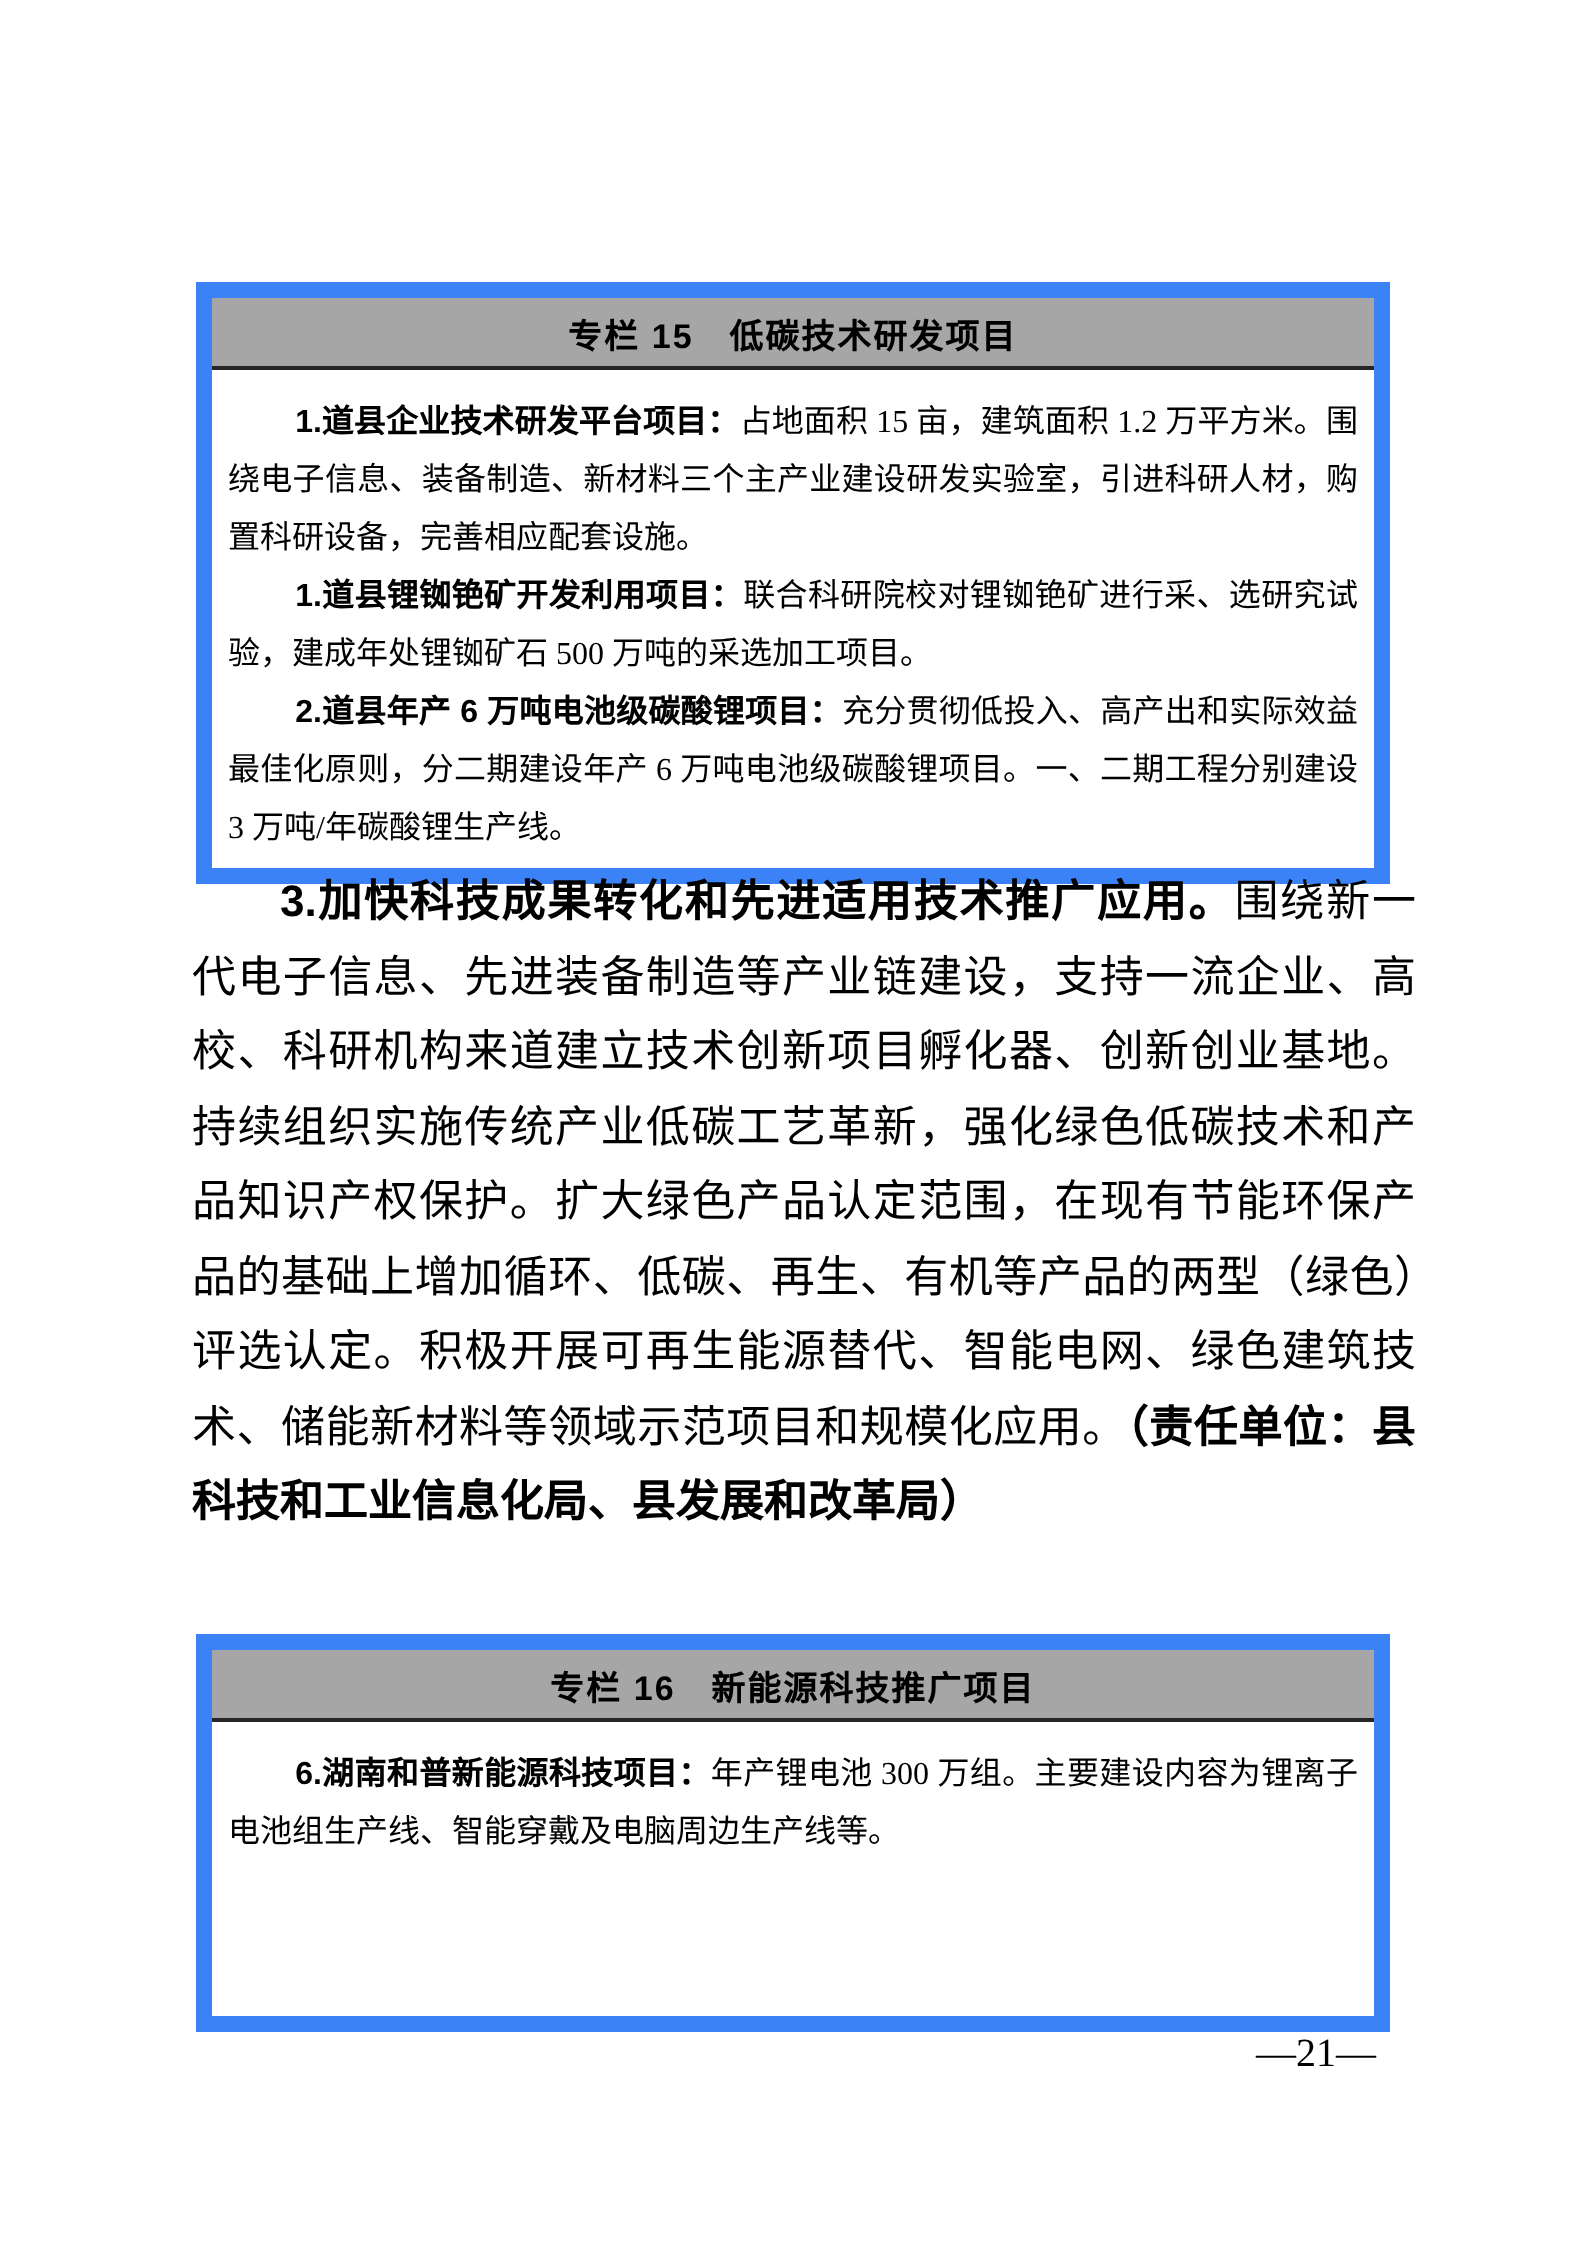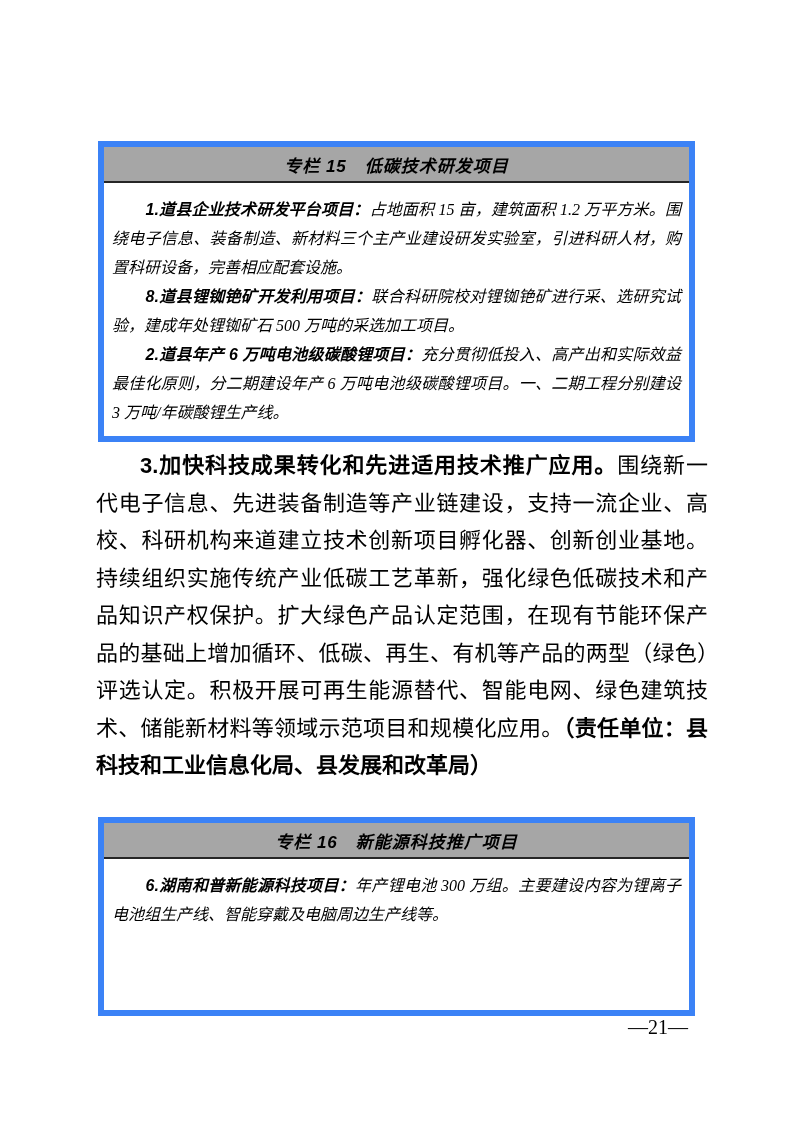--- a/index.html
+++ b/index.html
@@ -19,9 +19,8 @@
     position: absolute;
     left: 98px;
     width: 597px;
-    border: 6px solid #3b82f6;
+    border: 8px solid #3b82f6;
     background: #ffffff;
-    font-style: italic;
   }
   .box-15 { top: 141px; height: 301px; }
   .box-16 { top: 817px; height: 199px; }

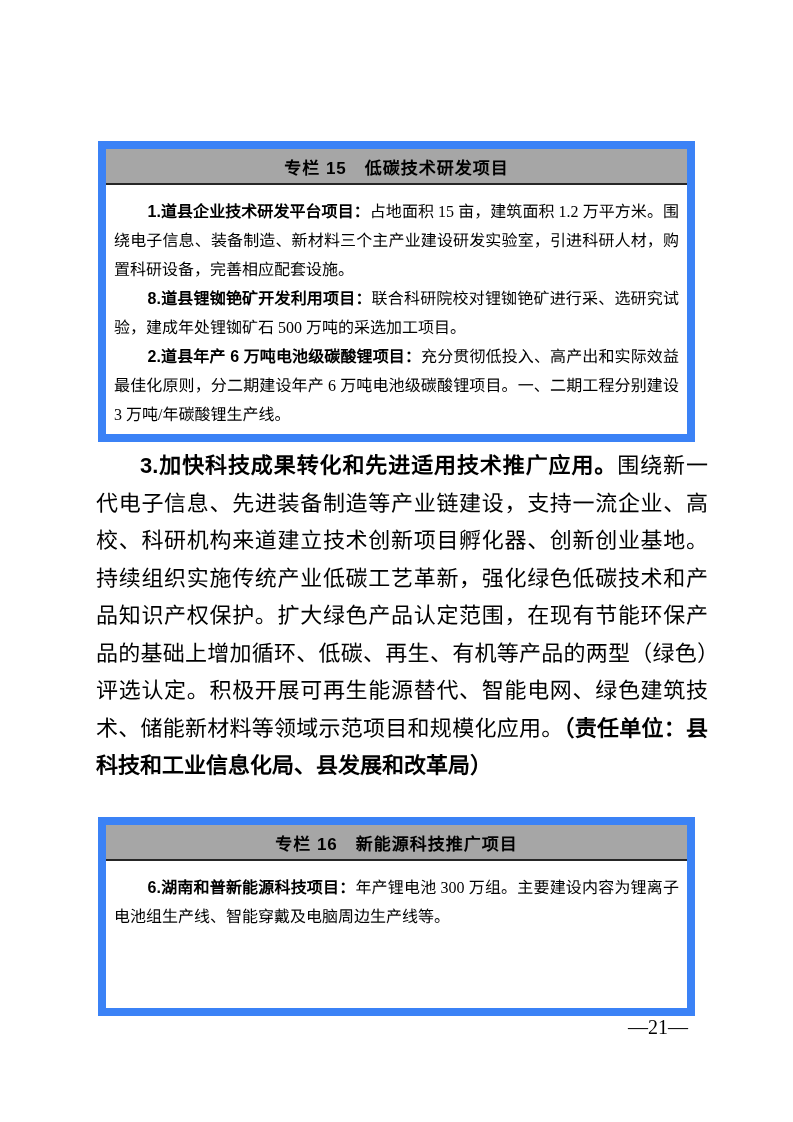--- a/index.html
+++ b/index.html
@@ -91,7 +91,7 @@
     </div>
     <div class="box-body">
       <p class="box-item"><b class="item-label">1.道县企业技术研发平台项目：</b><span>占地面积 15 亩，建筑面积 1.2 万平方米。围绕电子信息、装备制造、新材料三个主产业建设研发实验室，引进科研人材，购置科研设备，完善相应配套设施。</span></p>
-      <p class="box-item"><b class="item-label">8.道县锂铷铯矿开发利用项目：</b><span>联合科研院校对锂铷铯矿进行采、选研究试验，建成年处锂铷矿石 500 万吨的采选加工项目。</span></p>
+      <p class="box-item"><b class="item-label">1.道县锂铷铯矿开发利用项目：</b><span>联合科研院校对锂铷铯矿进行采、选研究试验，建成年处锂铷矿石 500 万吨的采选加工项目。</span></p>
       <p class="box-item"><b class="item-label">2.道县年产 6 万吨电池级碳酸锂项目：</b><span>充分贯彻低投入、高产出和实际效益最佳化原则，分二期建设年产 6 万吨电池级碳酸锂项目。一、二期工程分别建设 3 万吨/年碳酸锂生产线。</span></p>
     </div>
   </div>

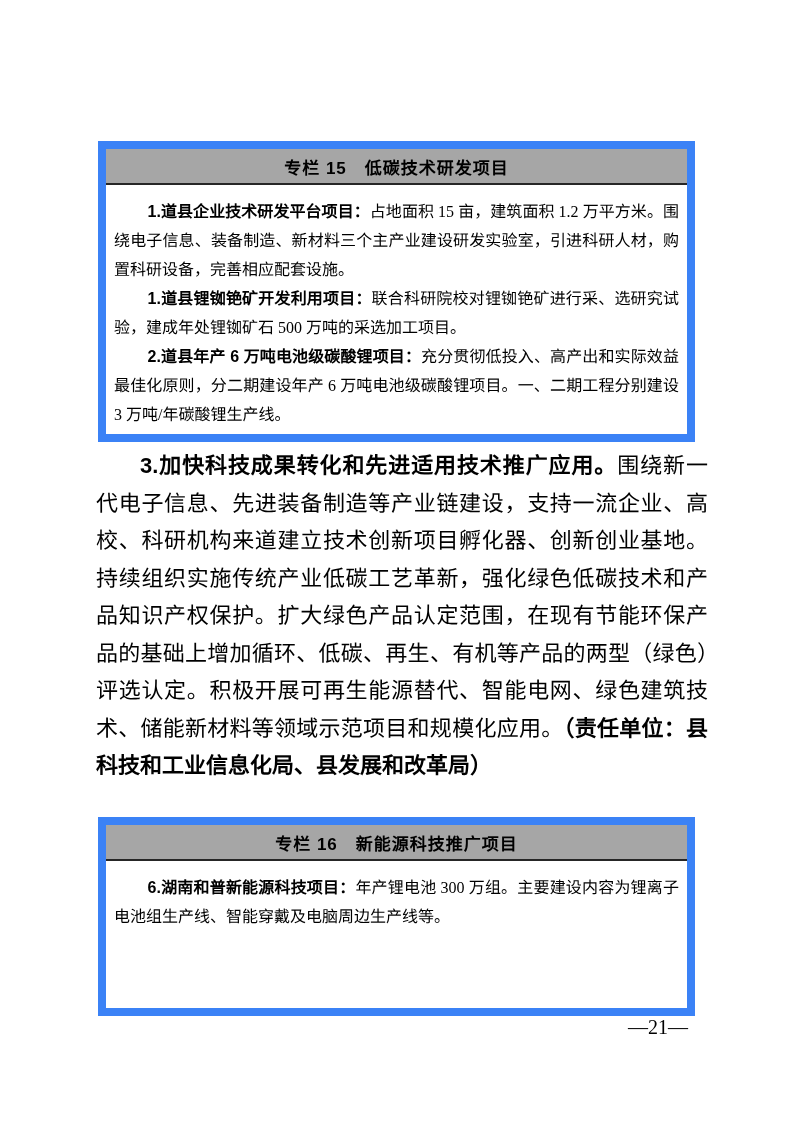--- a/index.html
+++ b/index.html
@@ -56,7 +56,7 @@
   .main-para {
     position: absolute;
     left: 96px;
-    top: 447px;
+    top: 432px;
     width: 612px;
     font-size: 22px;
     line-height: 37.5px;

